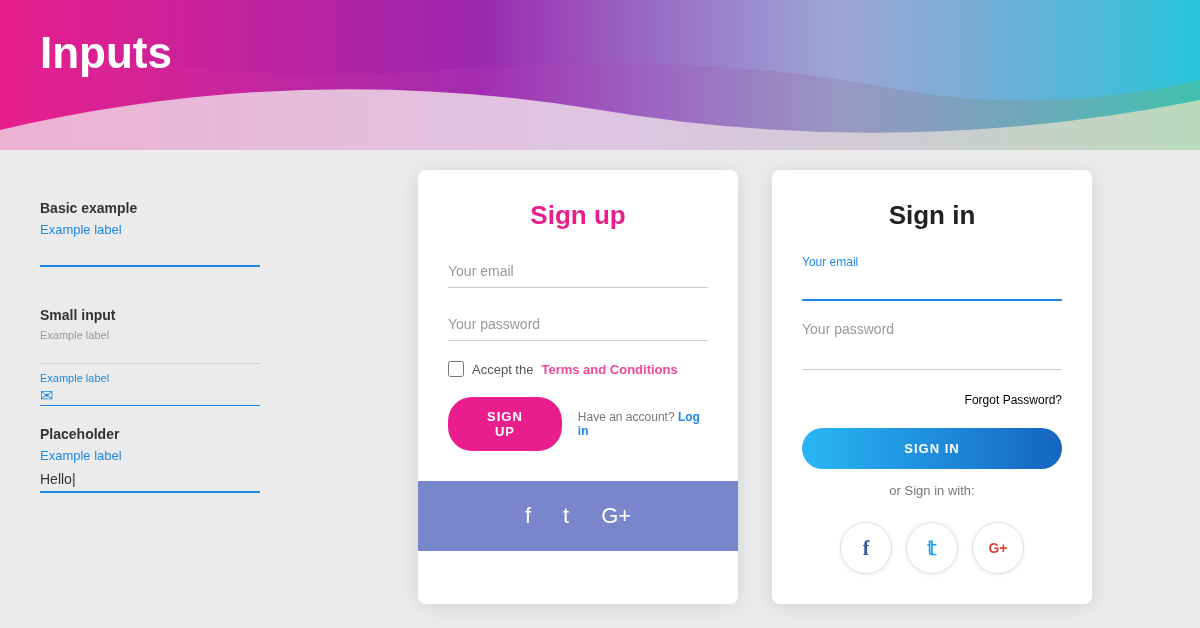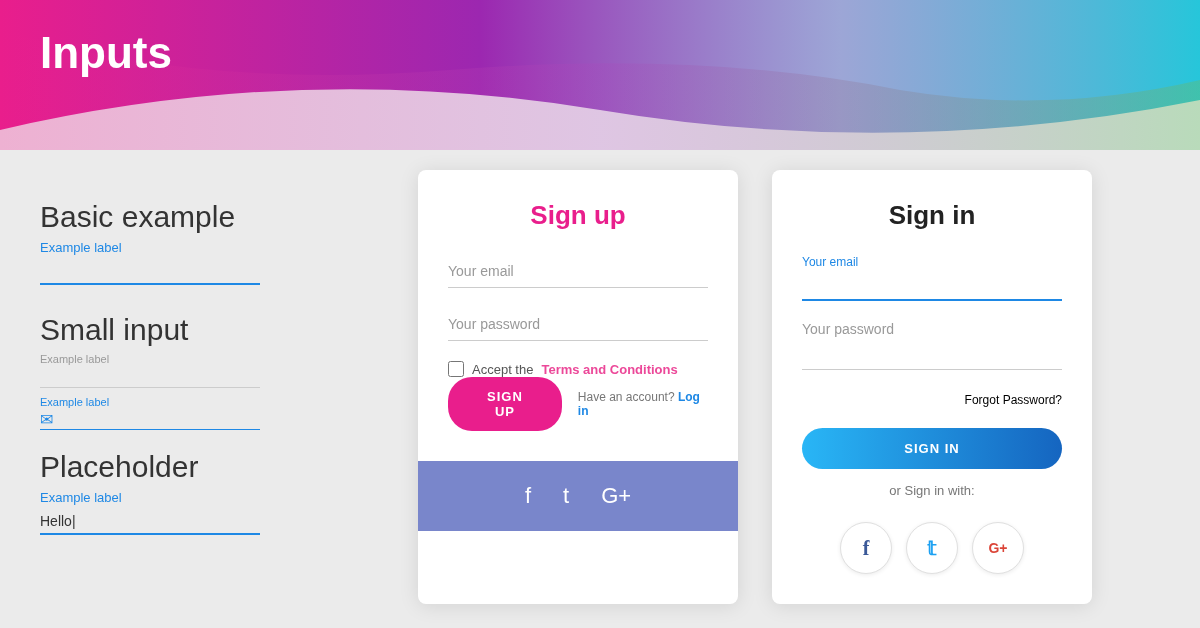--- a/index.html
+++ b/index.html
@@ -53,8 +53,8 @@
     }
 
     .section-title {
-      font-size: 30px;
-      font-weight: 400;
+      font-size: 14px;
+      font-weight: 700;
       color: #333;
       margin-bottom: 6px;
     }

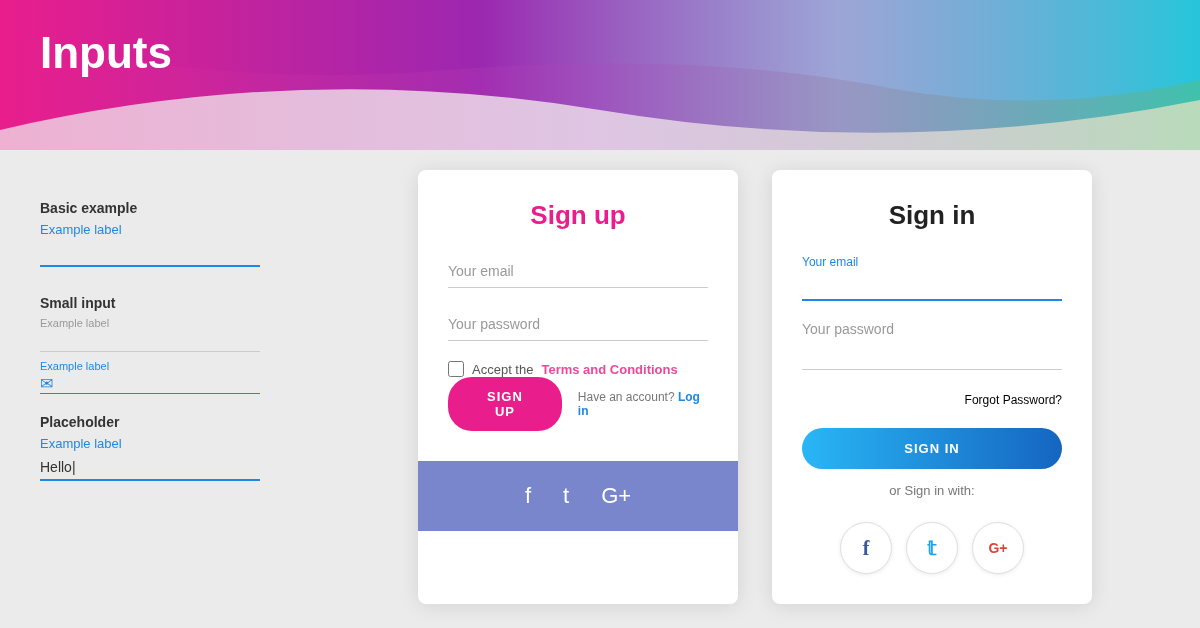--- a/index.html
+++ b/index.html
@@ -390,7 +390,7 @@
       <input class="basic-input" type="text" style="">
     </div>
 
-    <div class="section-gap" style="margin-top:28px;">
+    <div class="section-gap" style="margin-top:40px;">
       <div class="section-title">Small input</div>
       <span class="small-input-label">Example label</span>
       <input class="small-input" type="text" style="">

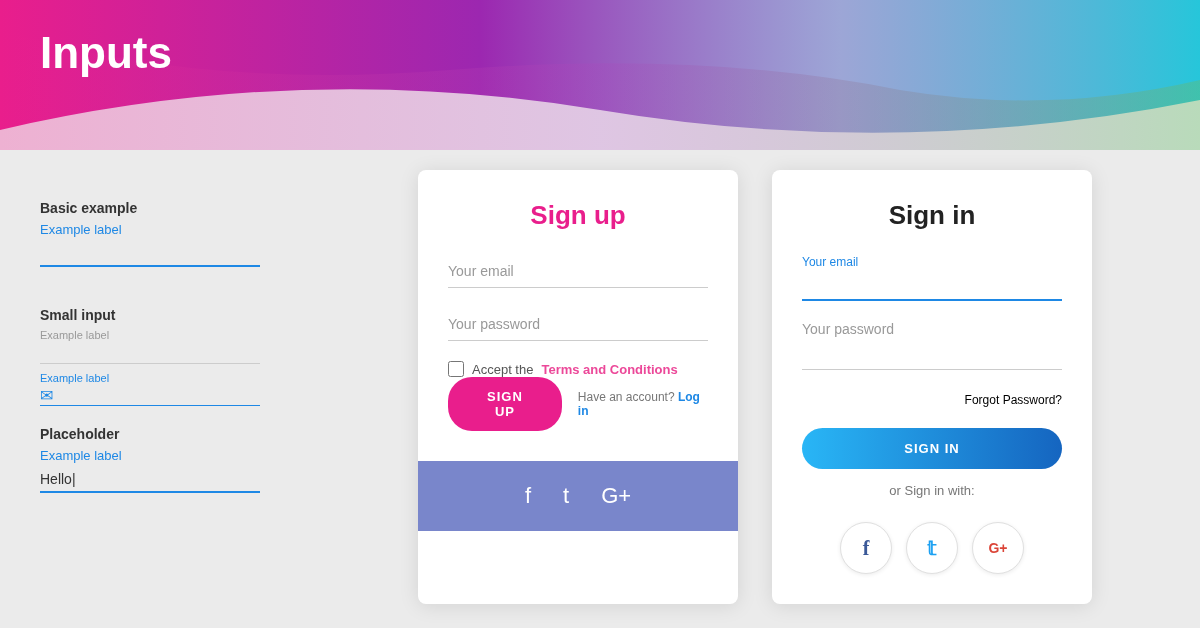--- a/index.html
+++ b/index.html
@@ -187,6 +187,7 @@
       display: flex;
       align-items: center;
       gap: 8px;
+      margin-bottom: 20px;
       font-size: 13px;
       color: #555;
     }

